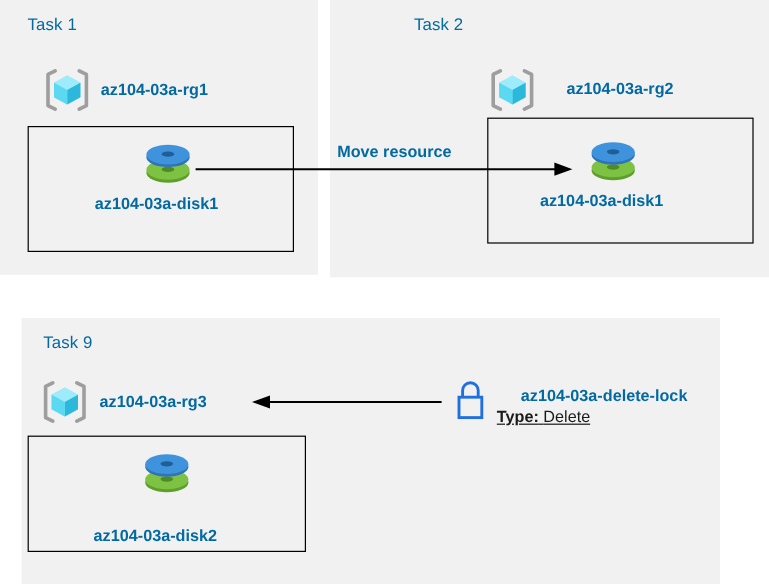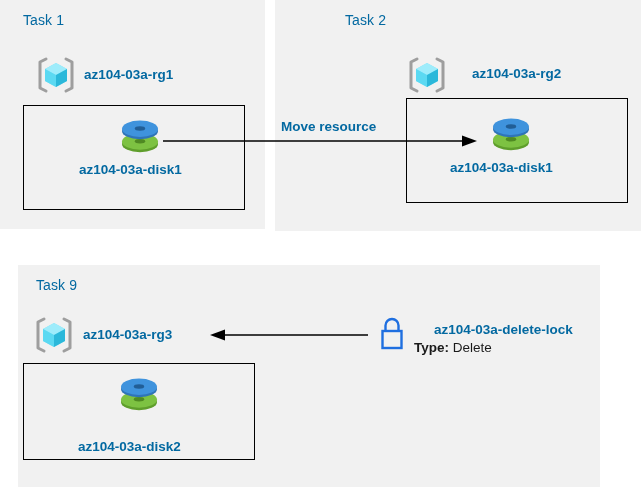--- a/index.html
+++ b/index.html
@@ -10,7 +10,7 @@
               letter-spacing:.1px;white-space:nowrap;}
   .innerbox{position:absolute;border:1.6px solid #000000;background:transparent;box-sizing:border-box;}
   .label{position:absolute;color:#0369a1;font-weight:bold;font-size:13.5px;white-space:nowrap;}
-  .label-sub{position:absolute;color:#1a1a1a;font-size:13.5px;white-space:nowrap;}
+  .label-sub{position:absolute;color:#1a1a1a;font-size:13.5px;white-space:nowrap;text-decoration:underline;}
   .label-sub b{font-weight:bold;}
   .icon{position:absolute;}
   .arrow{position:absolute;}

